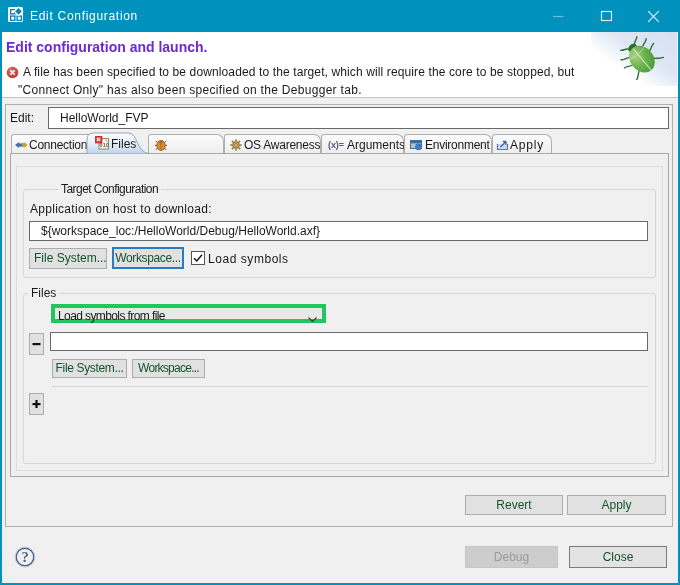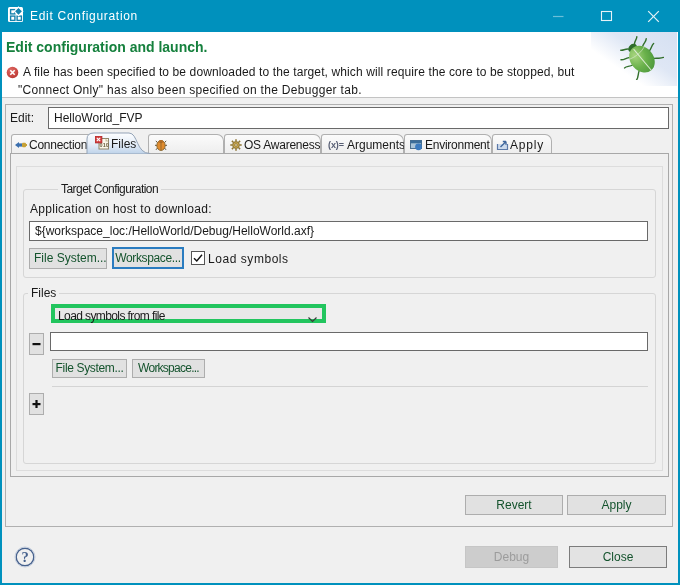--- a/index.html
+++ b/index.html
@@ -20,7 +20,7 @@
 #hdr { position:absolute; left:2px; top:32px; width:676px; height:65px; background:#fff; }
 #wash { position:absolute; right:1px; top:0px; width:86px; height:54px;
   background:linear-gradient(215deg, #d5e0f2 0%, #dfe7f5 40%, rgba(255,255,255,0) 68%); }
-#hdr .t1 { position:absolute; left:4px; top:7px; font-size:14px; font-weight:bold; color:#15803d; }
+#hdr .t1 { position:absolute; left:4px; top:7px; font-size:14px; font-weight:bold; color:#6d28d9; }
 #hdr .m1 { position:absolute; left:21px; top:33px; letter-spacing:0.12px; }
 #hdr .m2 { position:absolute; left:16px; top:51px; letter-spacing:0.3px; }
 #hsep { position:absolute; left:2px; top:97px; width:676px; height:1px; background:#c3c3c3; }

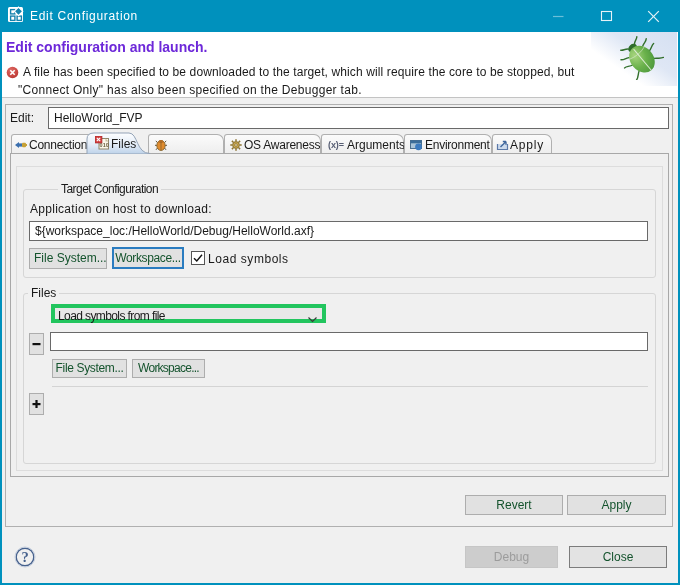--- a/index.html
+++ b/index.html
@@ -29,7 +29,7 @@
 #panel { position:absolute; left:5px; top:104px; width:668px; height:423px; border:1px solid #b0b0b0; }
 
 .lbl { position:absolute; white-space:nowrap; }
-.field { position:absolute; background:#fff; border:1px solid #696969; line-height:17px; padding-left:5px; white-space:nowrap; overflow:hidden; }
+.field { position:absolute; background:#fff; border:1px solid #696969; line-height:17px; padding-left:11px; white-space:nowrap; overflow:hidden; }
 .btn { position:absolute; background:#e1e1e1; border:1px solid #adadad; text-align:center; color:#14532d; white-space:nowrap; }
 
 

